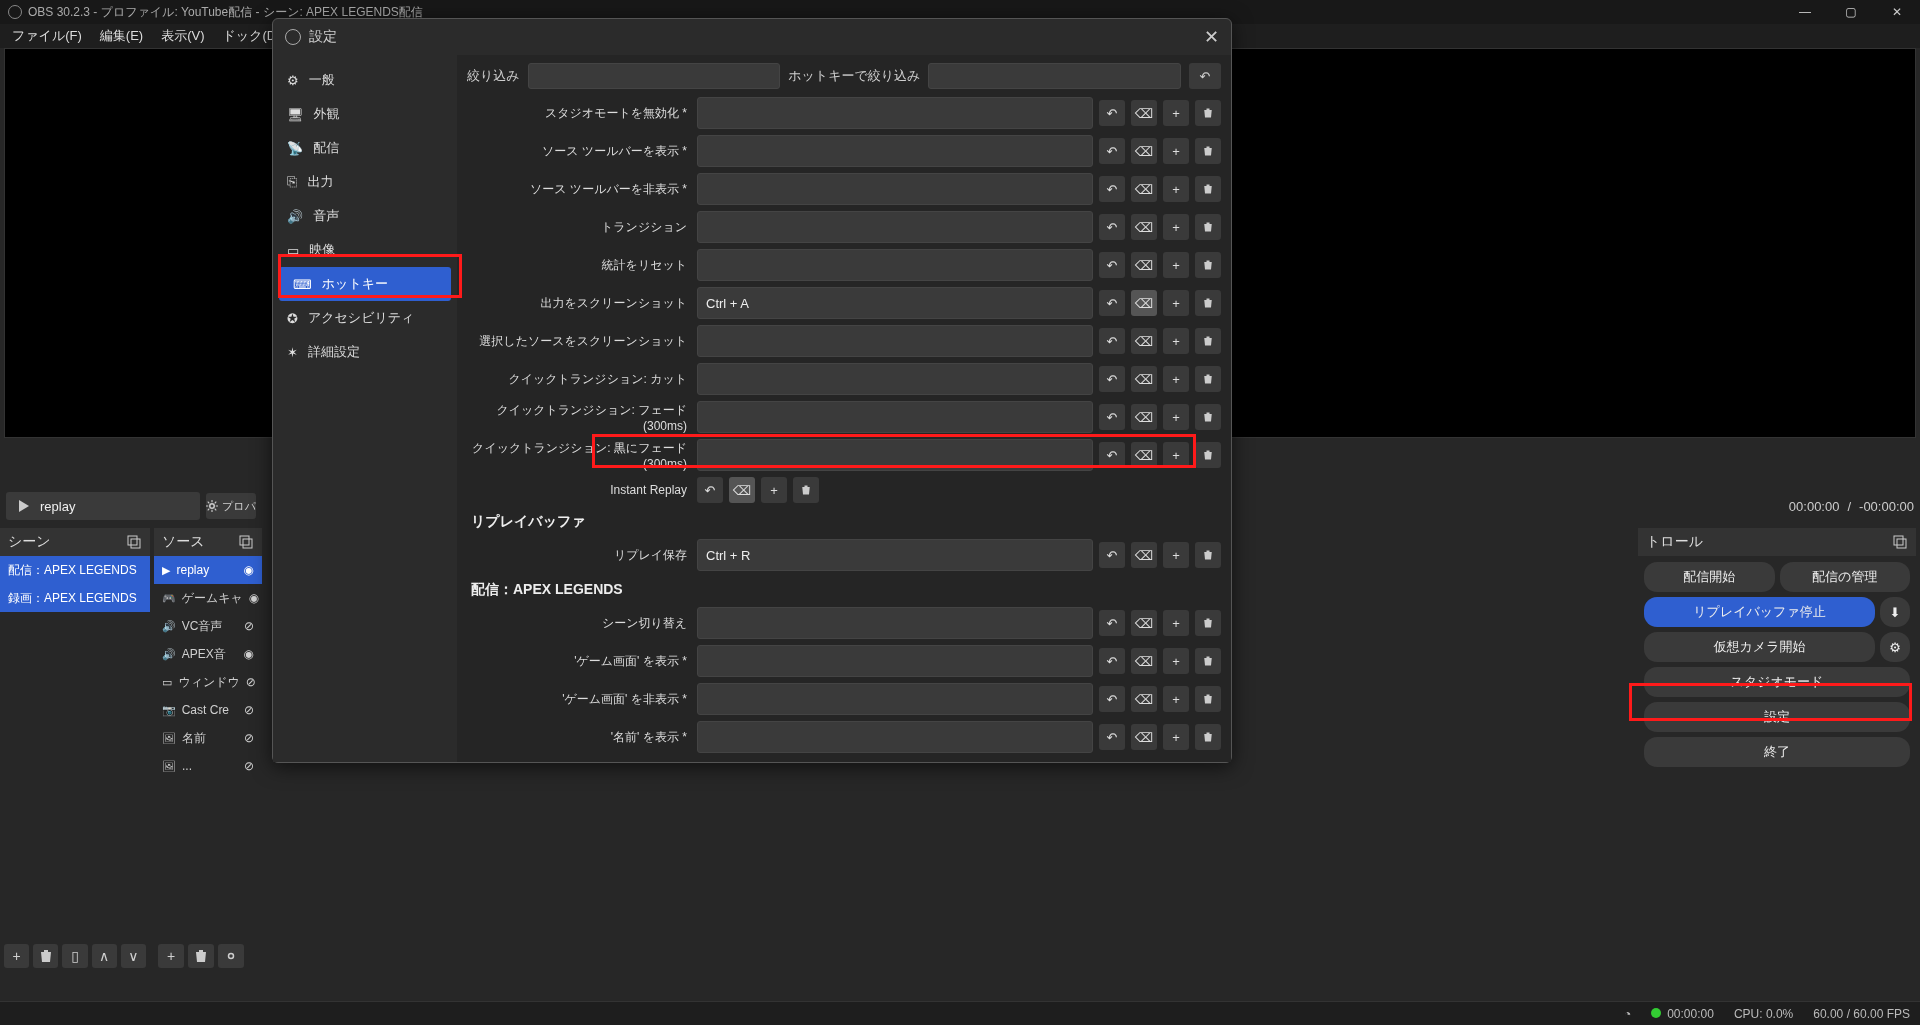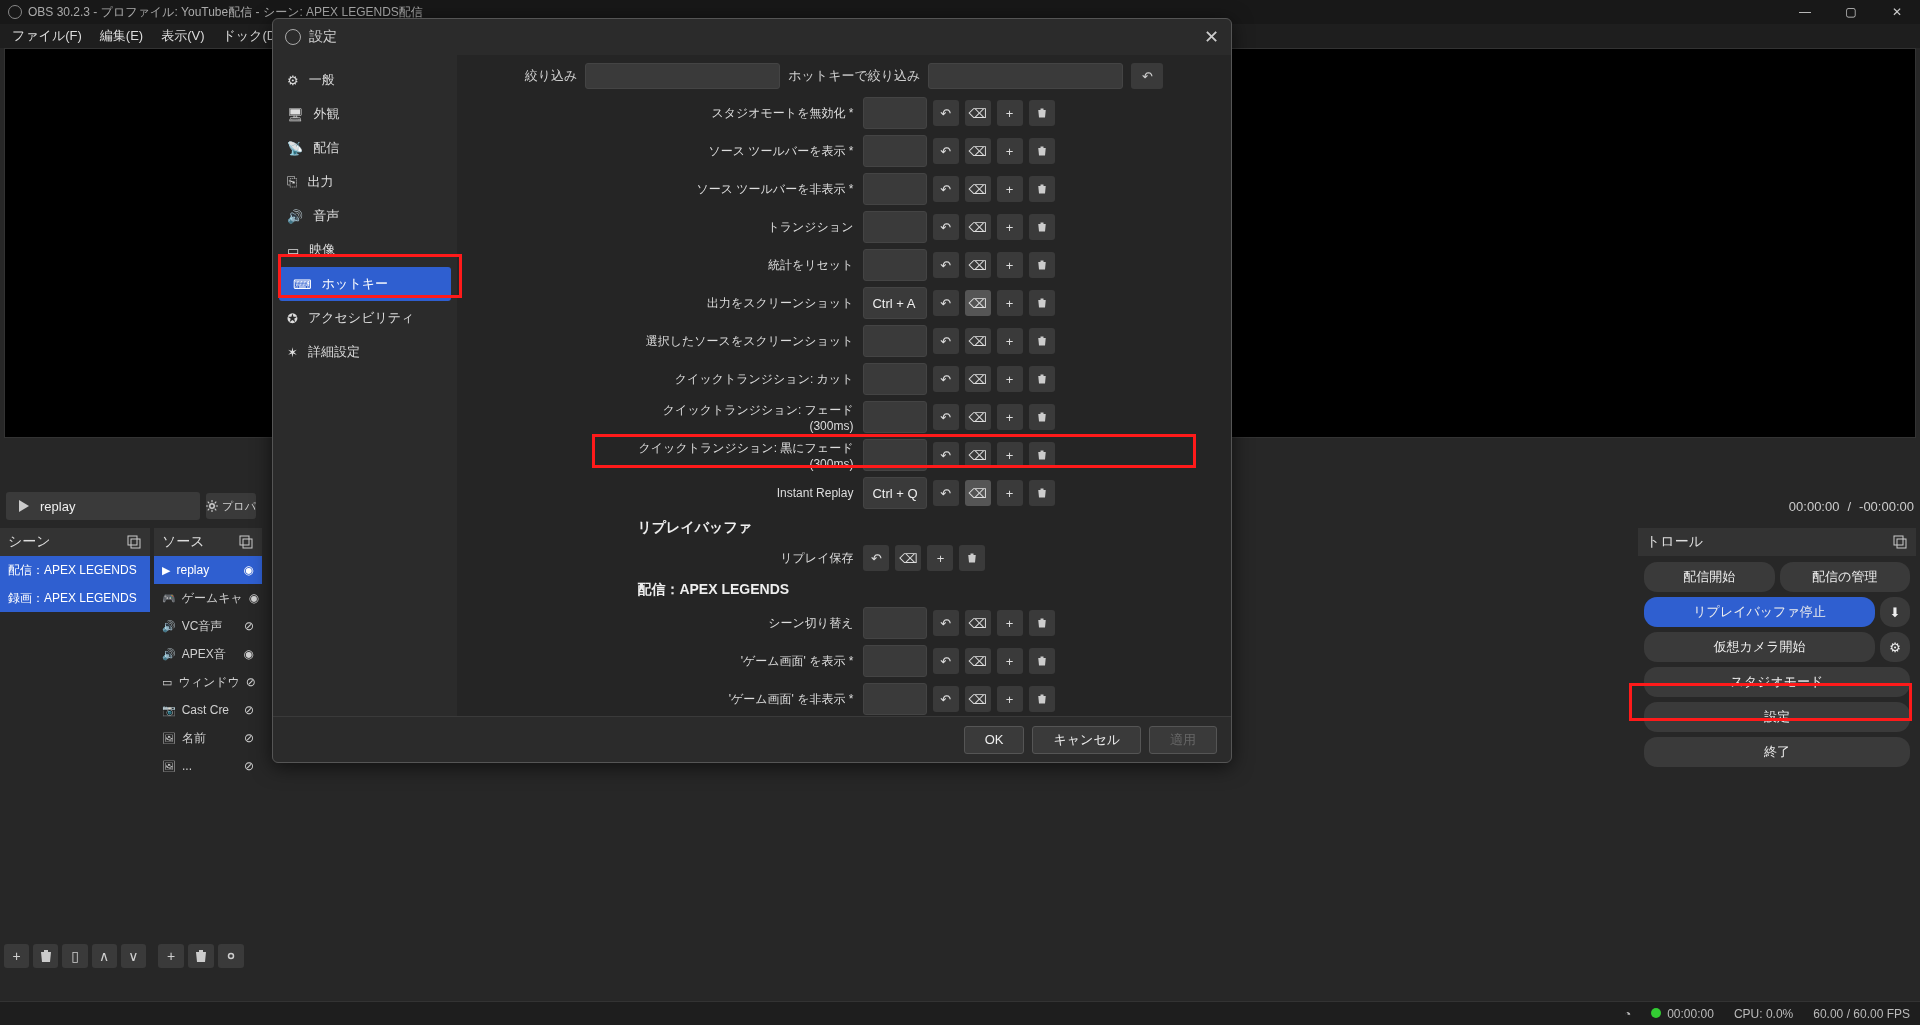--- a/index.html
+++ b/index.html
@@ -57,7 +57,7 @@
 .dlg-sidebar { width: 184px; background: #2b2b2b; padding: 8px 0; }
 .dlg-side-item { height: 34px; display: flex; align-items: center; gap: 10px; padding: 0 14px; font-size: 13px; color: #ddd; }
 .dlg-side-item.sel { background: #2f5fd0; color: #fff; border-radius: 3px; margin: 0 6px; }
-.dlg-content { flex: 1; display: flex; flex-direction: column; background: #252525; align-items: center; }
+.dlg-content { flex: 1; display: flex; flex-direction: column; background: #252525; }
 .filter-row { display: flex; align-items: center; gap: 8px; padding: 8px 10px; }
 .filter-row label { font-size: 13px; white-space: nowrap; }
 .filter-row input { flex: 1; height: 26px; background: #3a3a3a; border: 1px solid #444; color: #eee; padding: 0 8px; border-radius: 3px; }

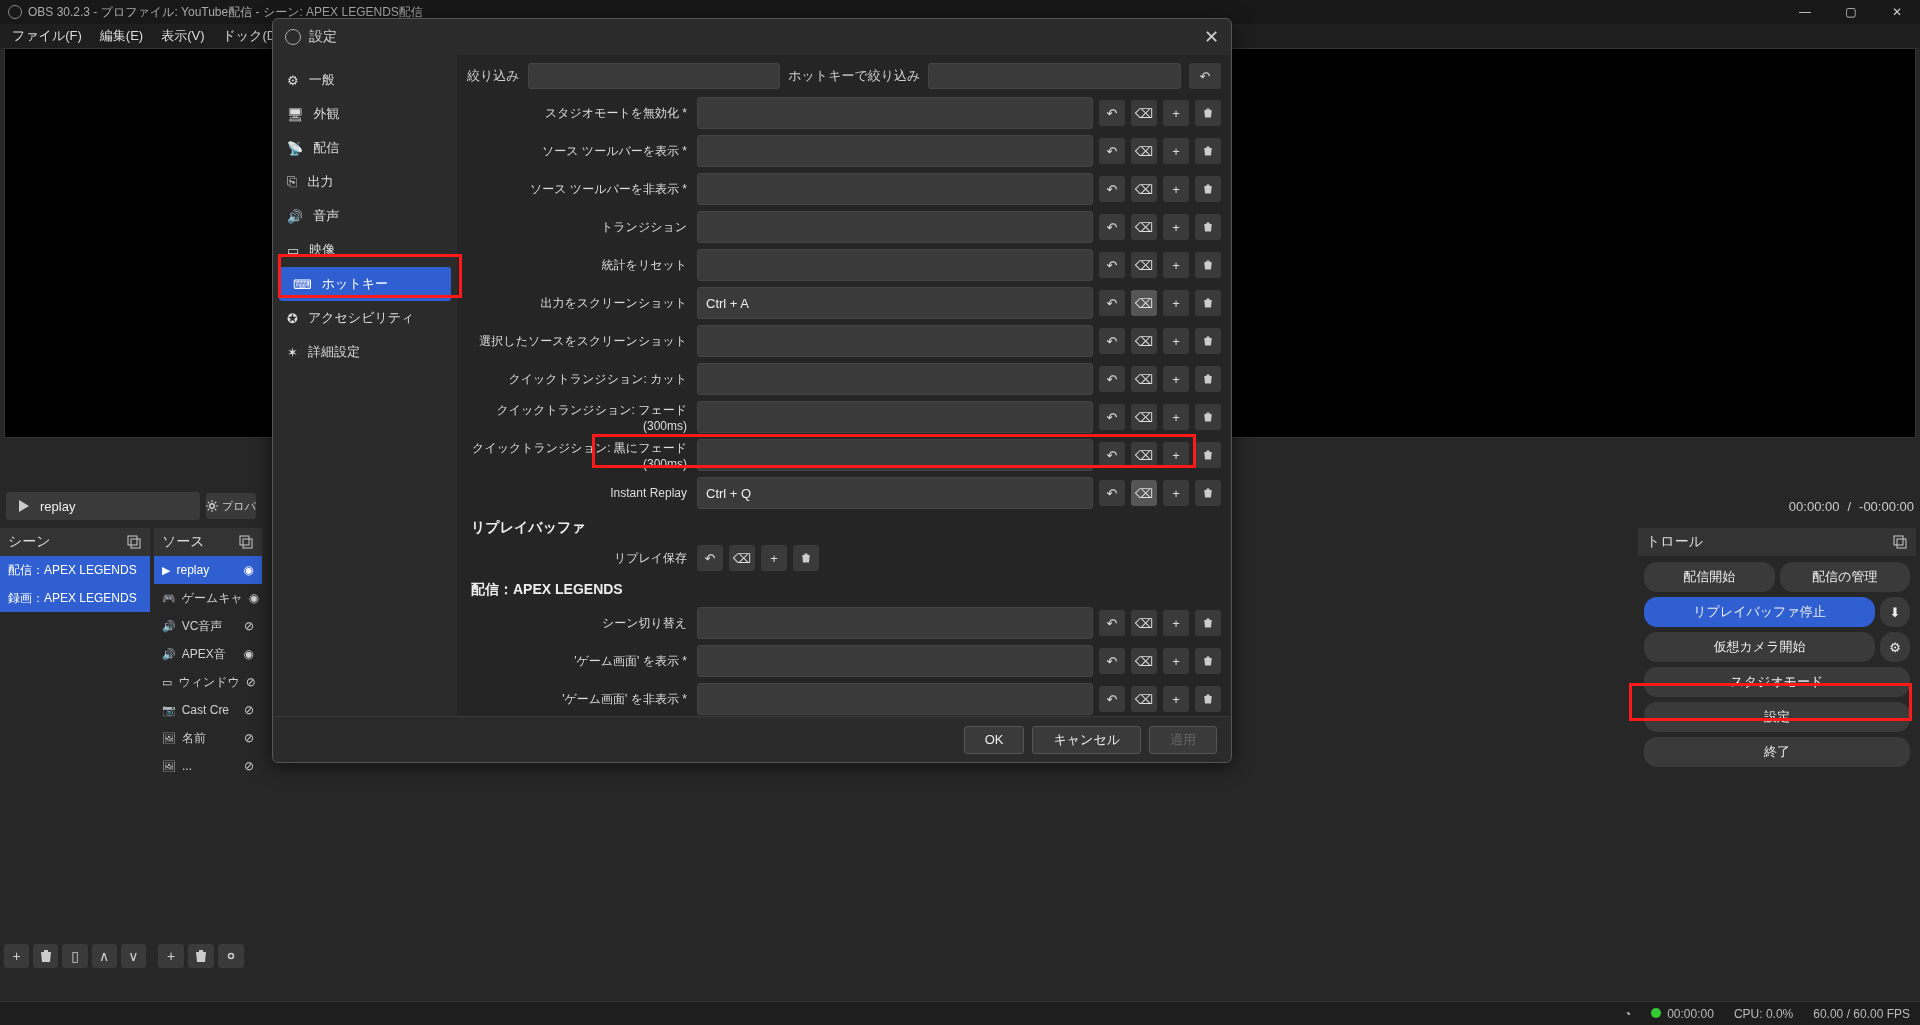--- a/index.html
+++ b/index.html
@@ -432,7 +432,6 @@
           </div>
           <div class="hk-row">
             <div class="hk-label">Instant Replay</div>
-  <div class="hk-input">Ctrl + Q</div>
   <div class="hk-btn">↶</div>
   <div class="hk-btn active">⌫</div>
   <div class="hk-btn">+</div>

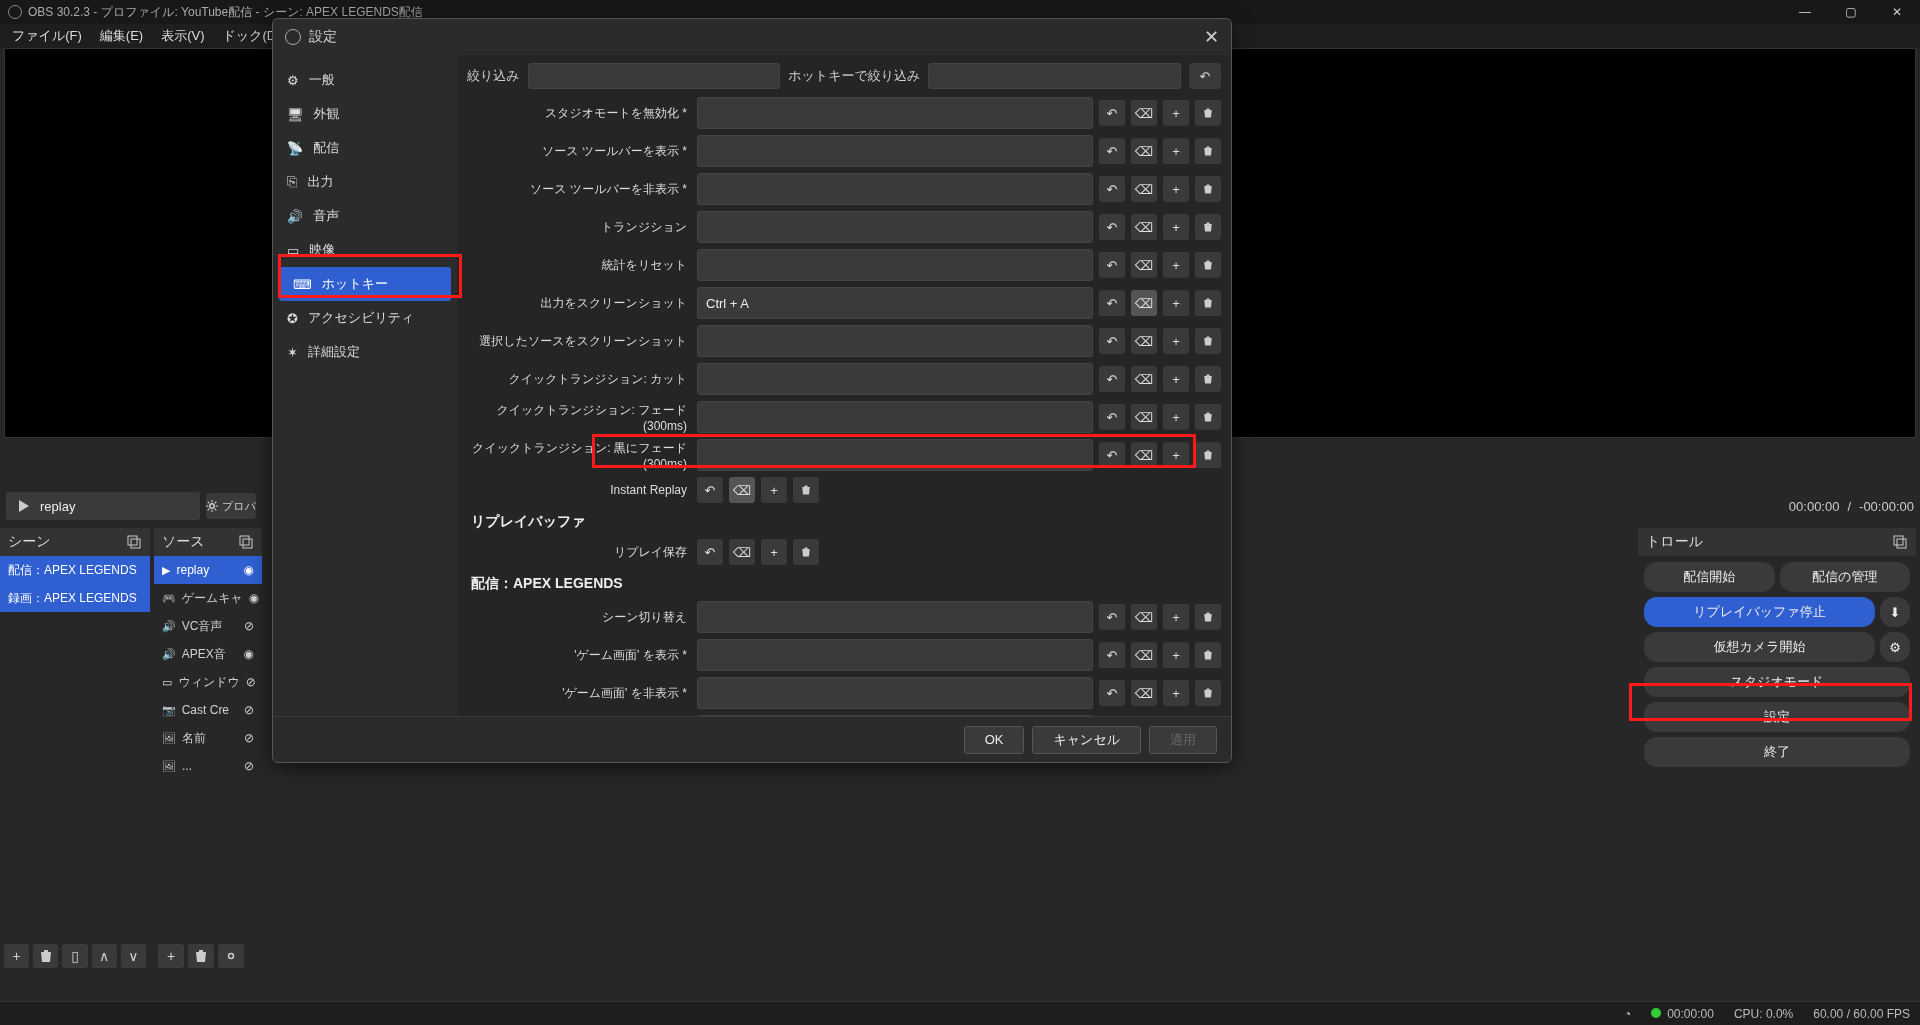--- a/index.html
+++ b/index.html
@@ -444,6 +444,7 @@
           <div class="hk-section">リプレイバッファ</div>
           <div class="hk-row">
             <div class="hk-label">リプレイ保存</div>
+  <div class="hk-input">Ctrl + R</div>
   <div class="hk-btn">↶</div>
   <div class="hk-btn ">⌫</div>
   <div class="hk-btn">+</div>

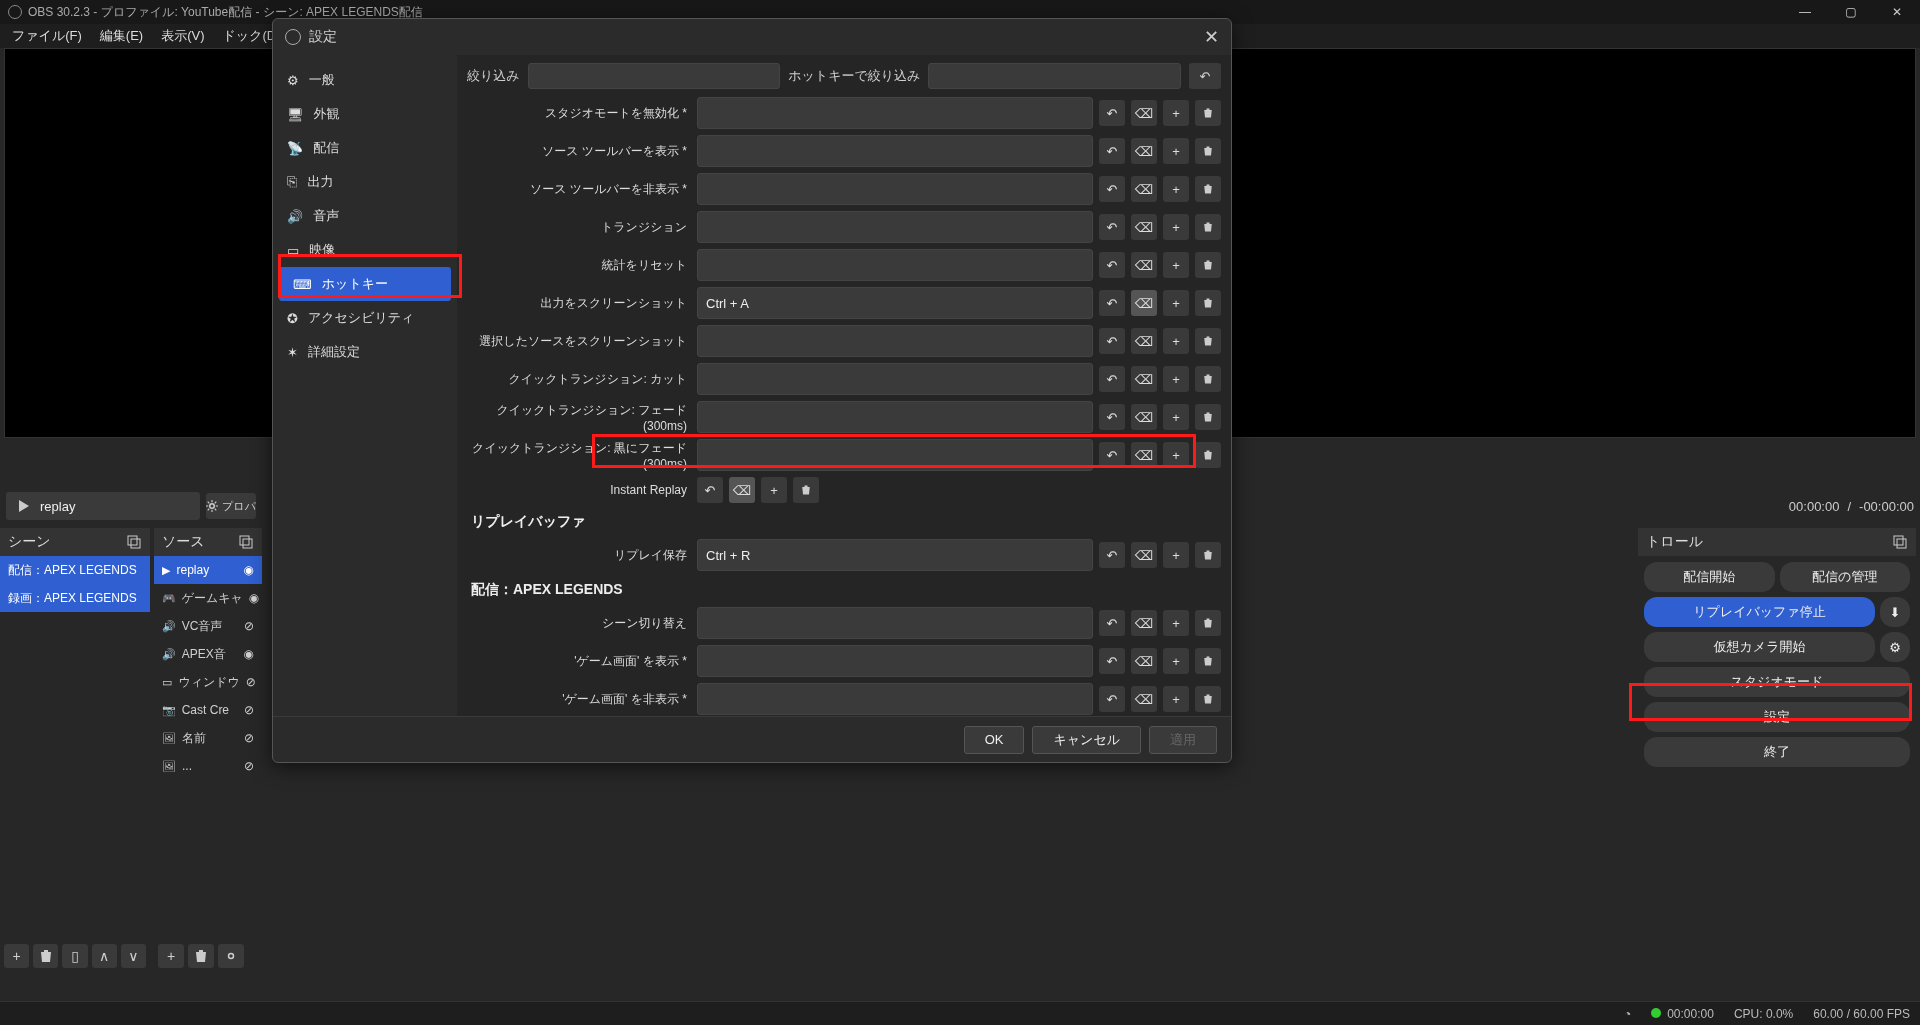--- a/index.html
+++ b/index.html
@@ -506,11 +506,6 @@
         </div>
     </div>
   </div>
-  <div class="dlg-footer">
-    <button>OK</button>
-    <button>キャンセル</button>
-    <button disabled="">適用</button>
-  </div>
 </div>
 
 <div class="hl-box" style="top:254px; left:278px; width:184px; height:44px"></div>

